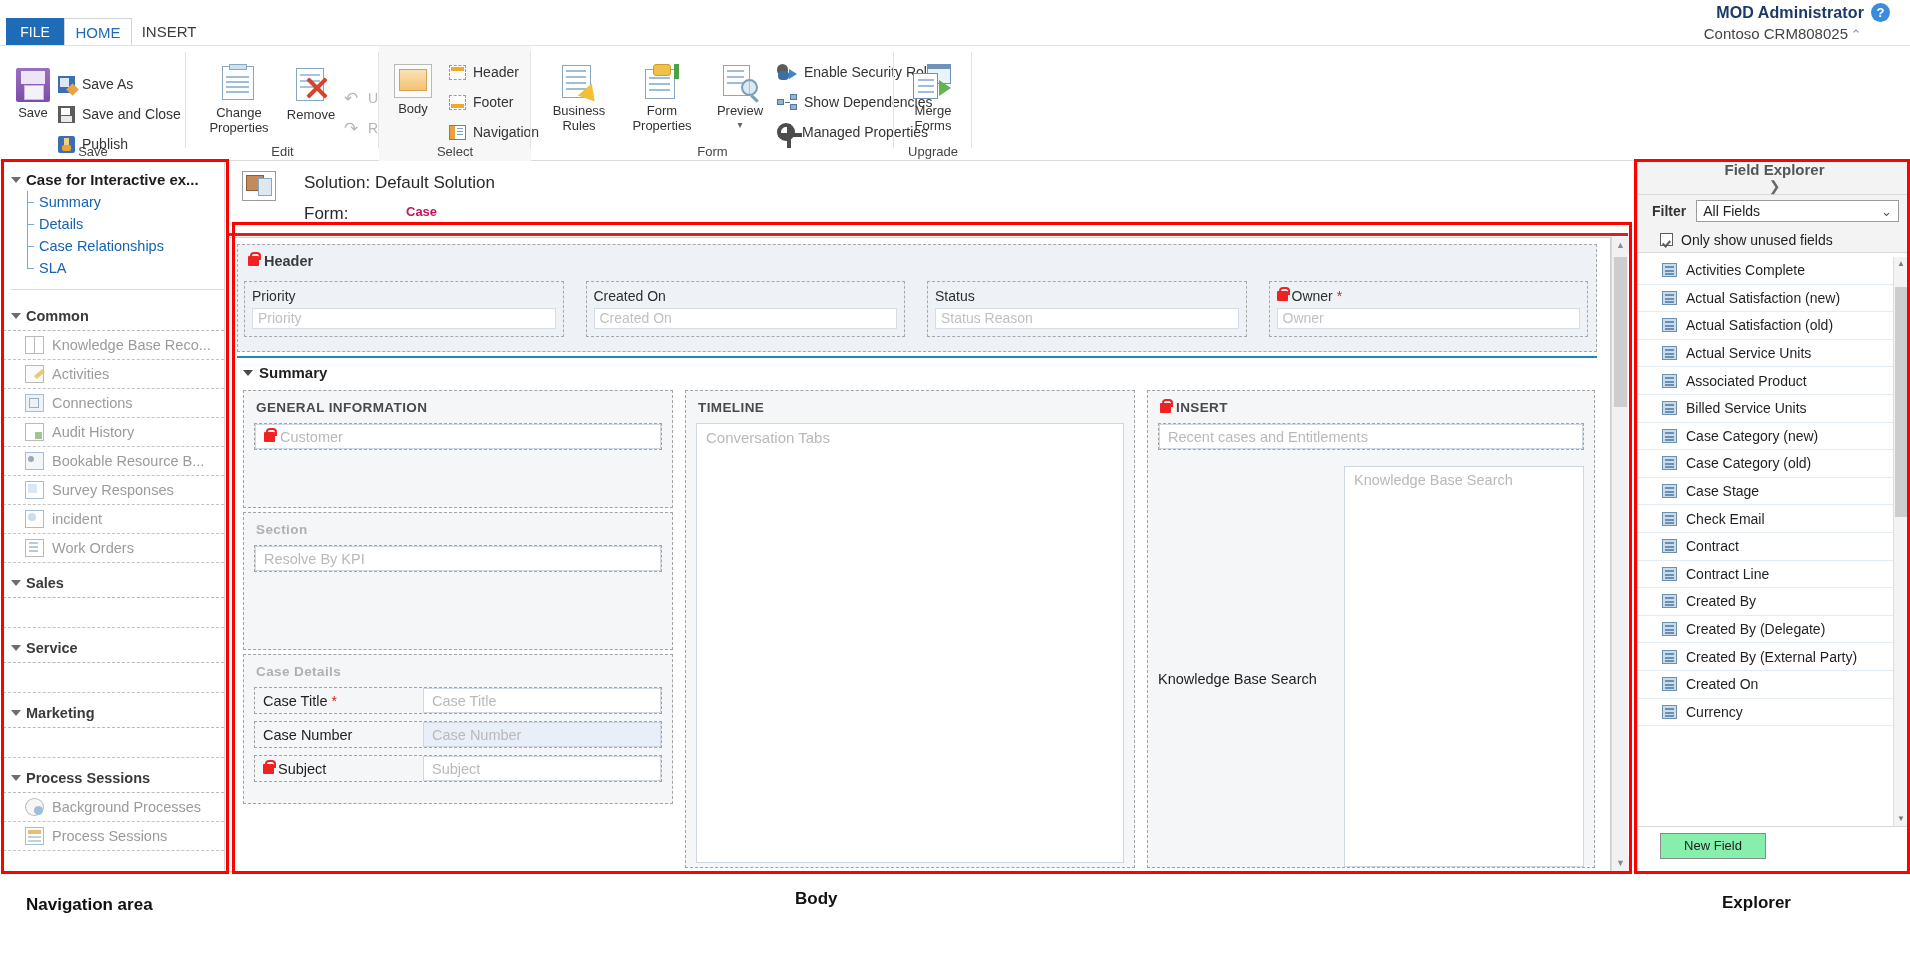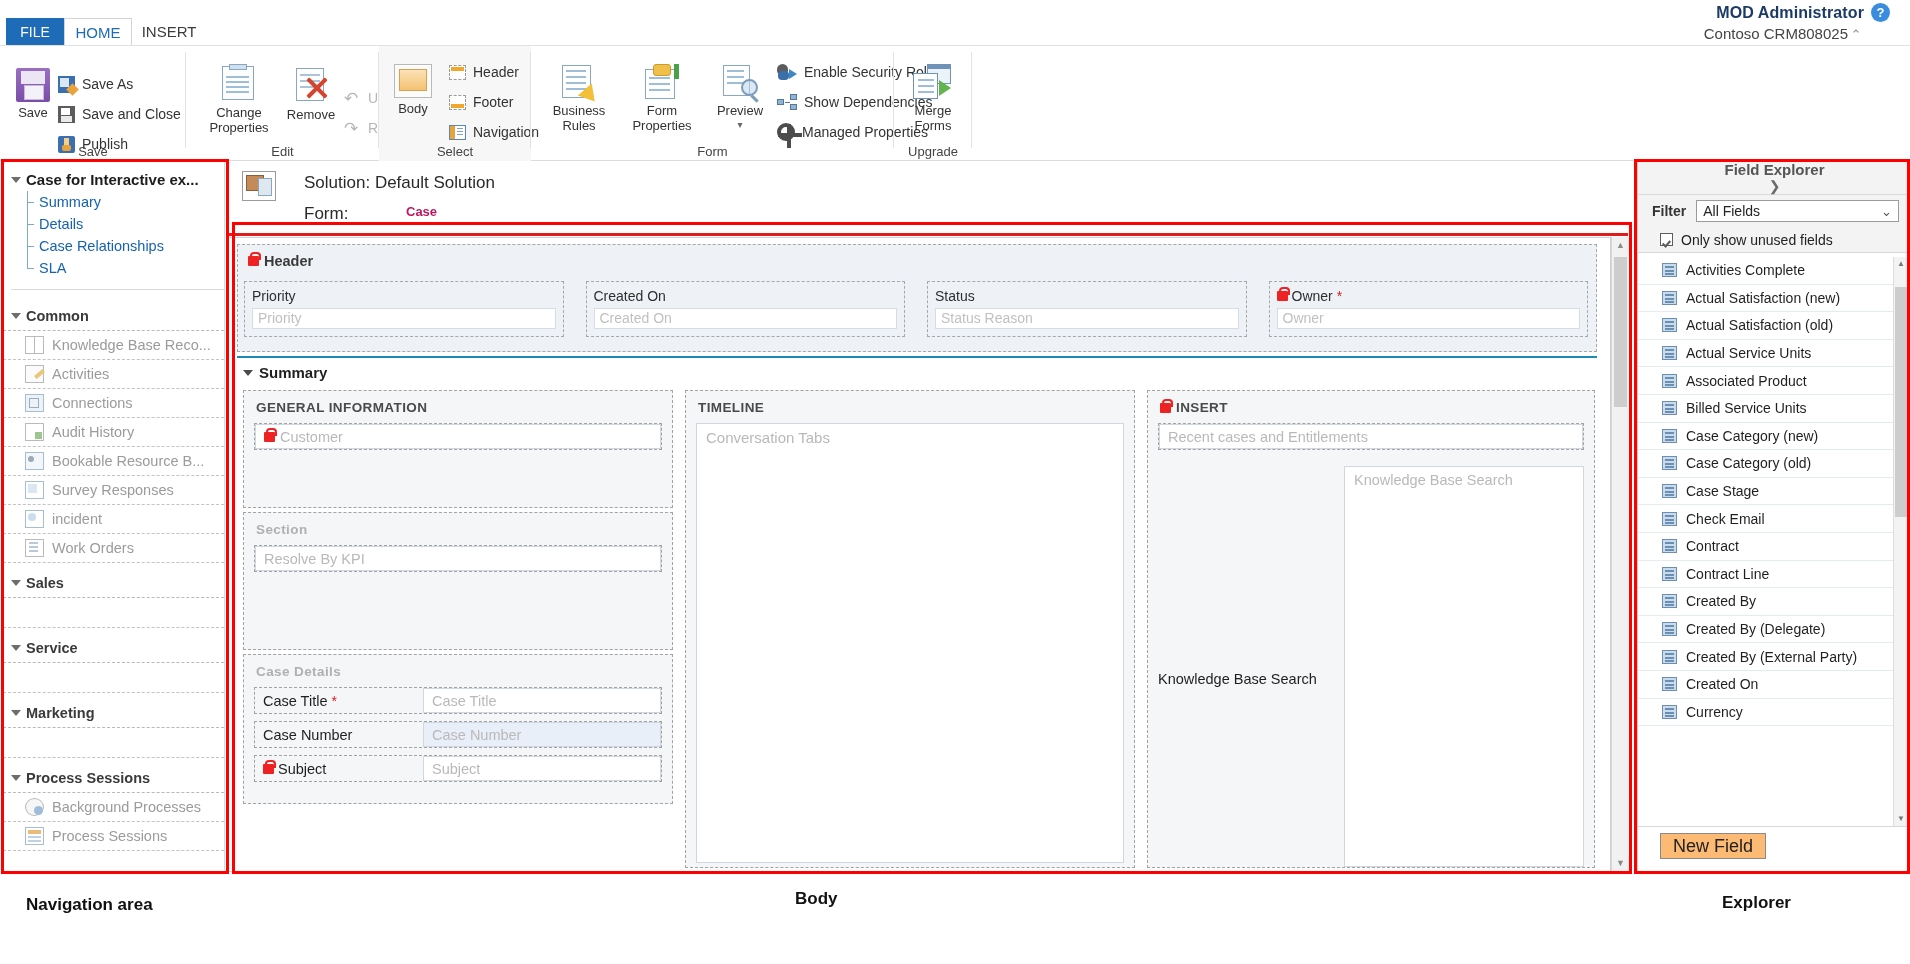--- a/index.html
+++ b/index.html
@@ -262,7 +262,7 @@
   .ex-scroll .up { top:0;} .ex-scroll .dn { bottom:0;}
   .ex-footer { position: absolute; left: 0; right: 0; bottom: 0; height: 46px; border-top: 1px solid #d8d8d8; background:#fff;}
   .new-field-btn { position: absolute; left: 22px; top: 6px; width: 106px; height: 26px; border: 1px solid #8a8a8a;
-                   background: #fdba74; font-size: 18px; color: #222; text-align:center; line-height: 24px;}
+                   background: #86efac; font-size: 13px; color: #222; text-align:center; line-height: 24px;}
 </style>
 </head>
 <body>

